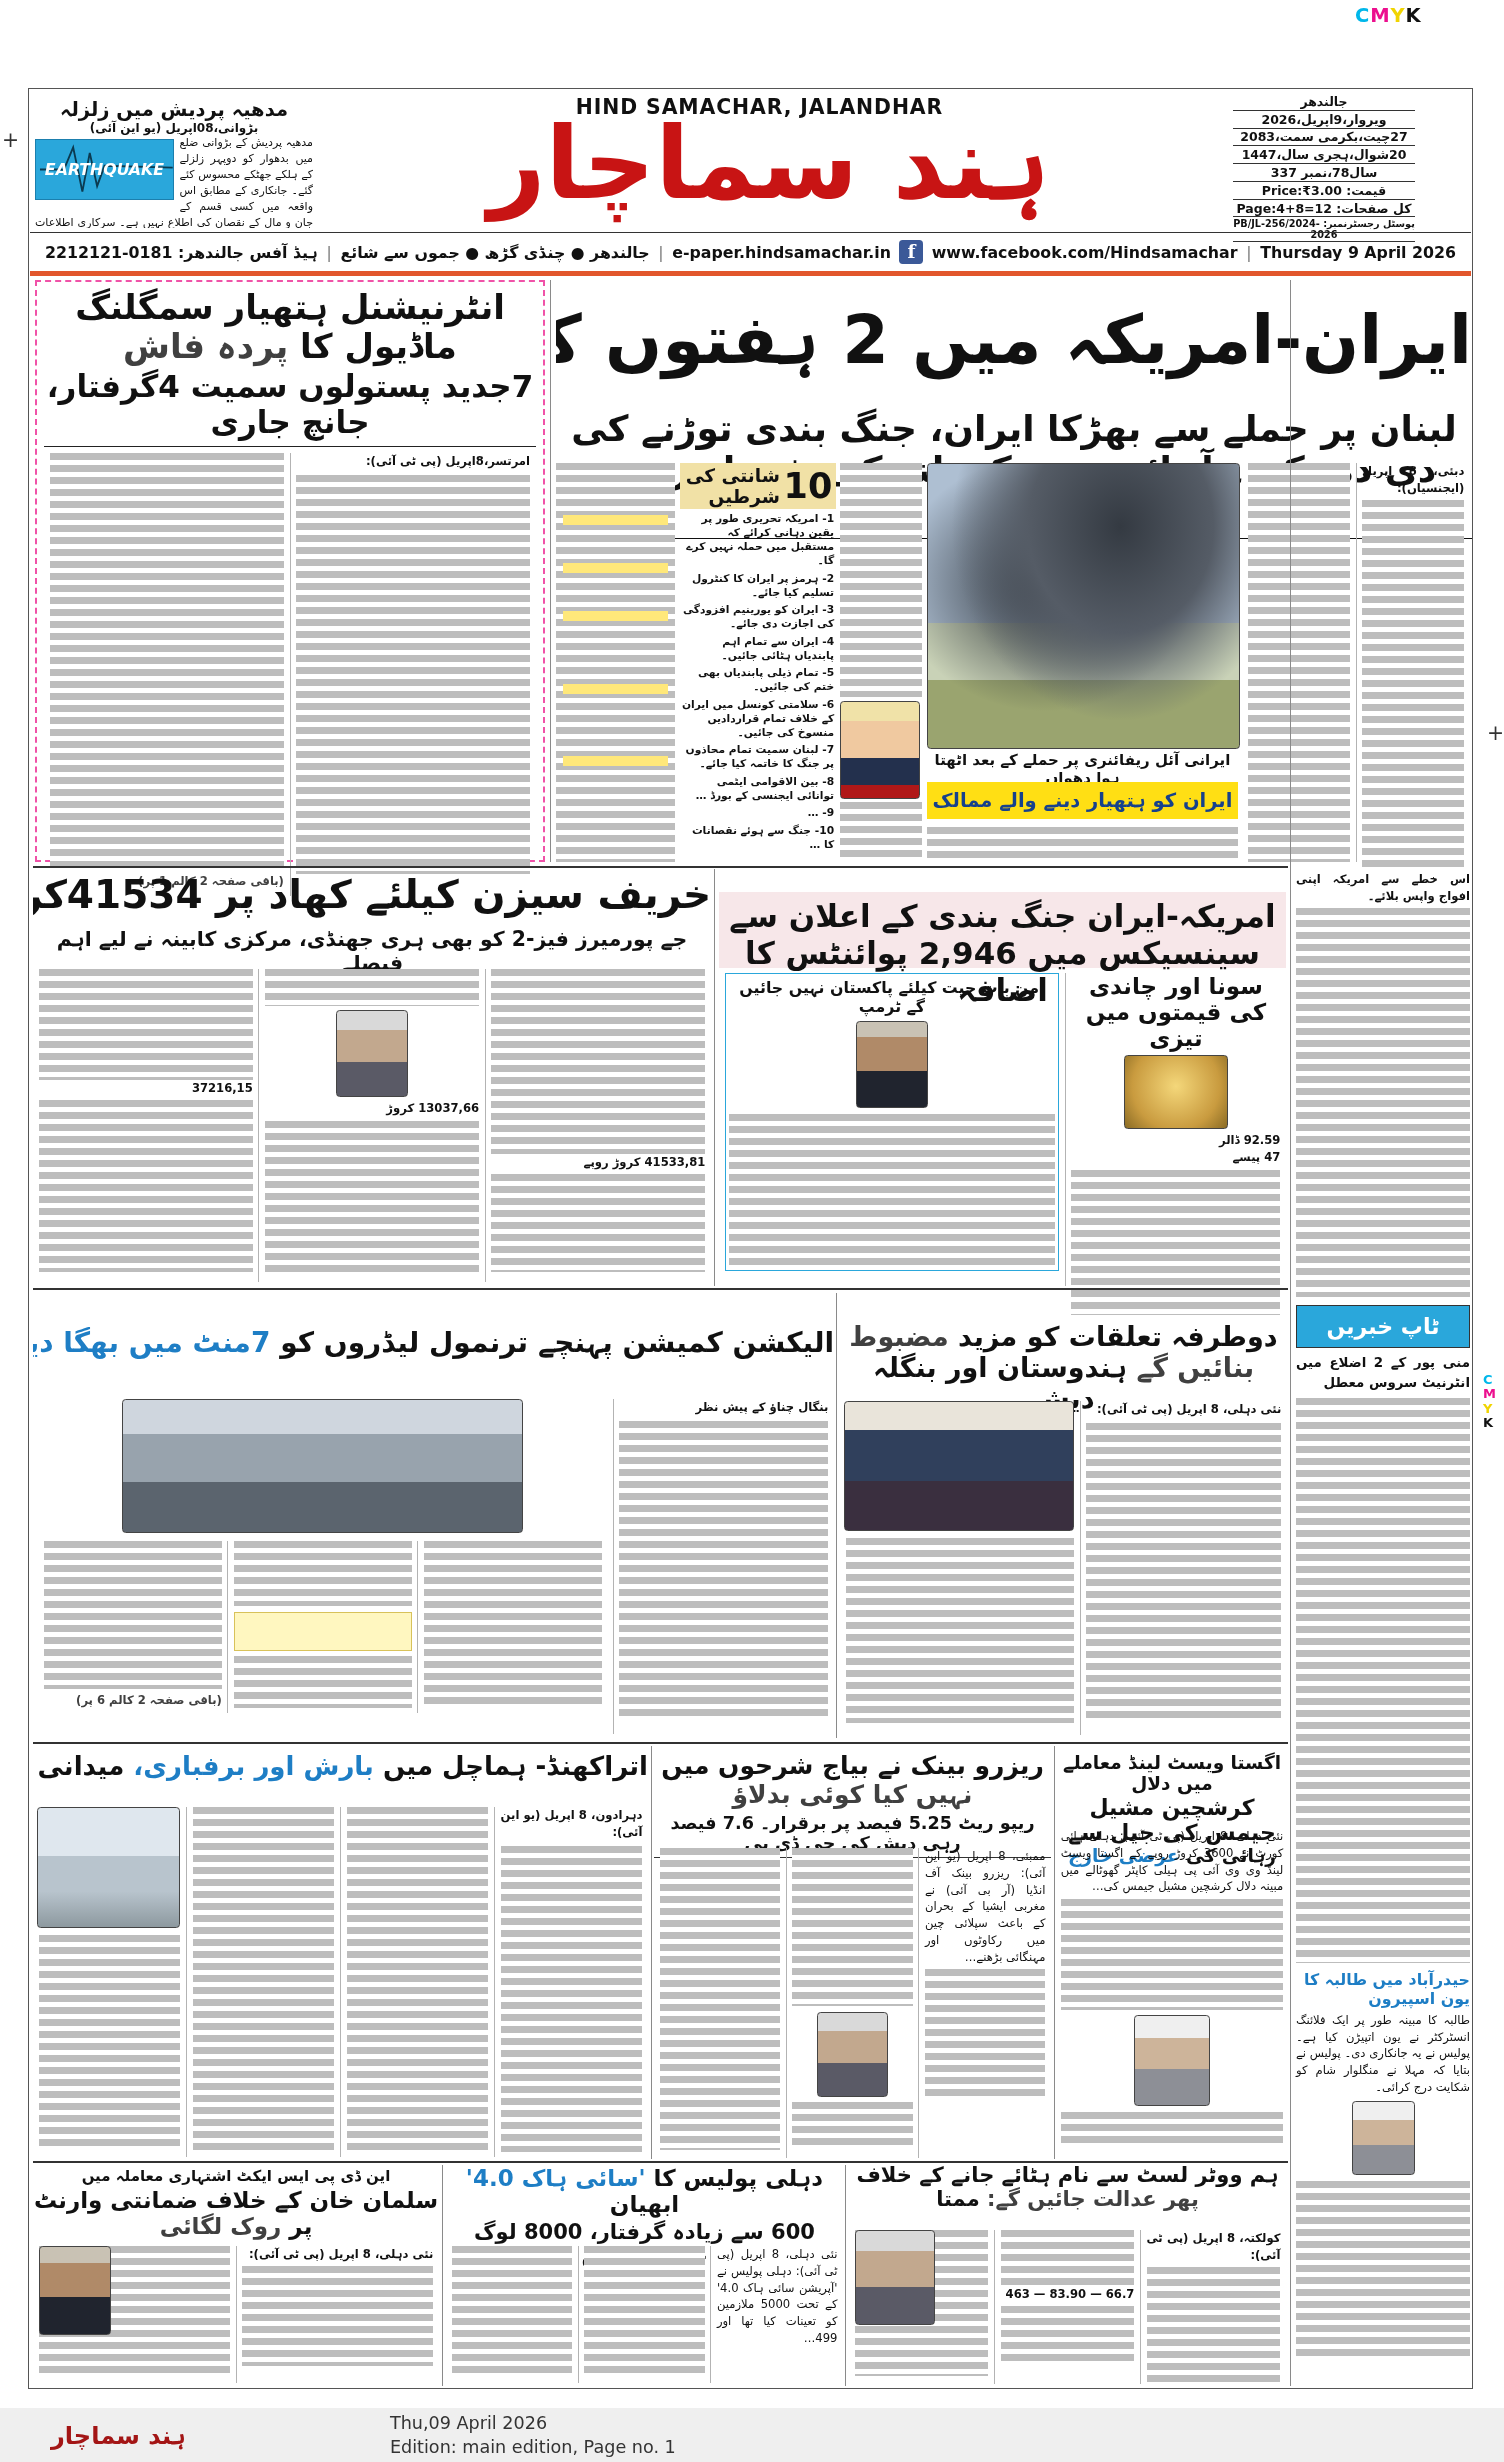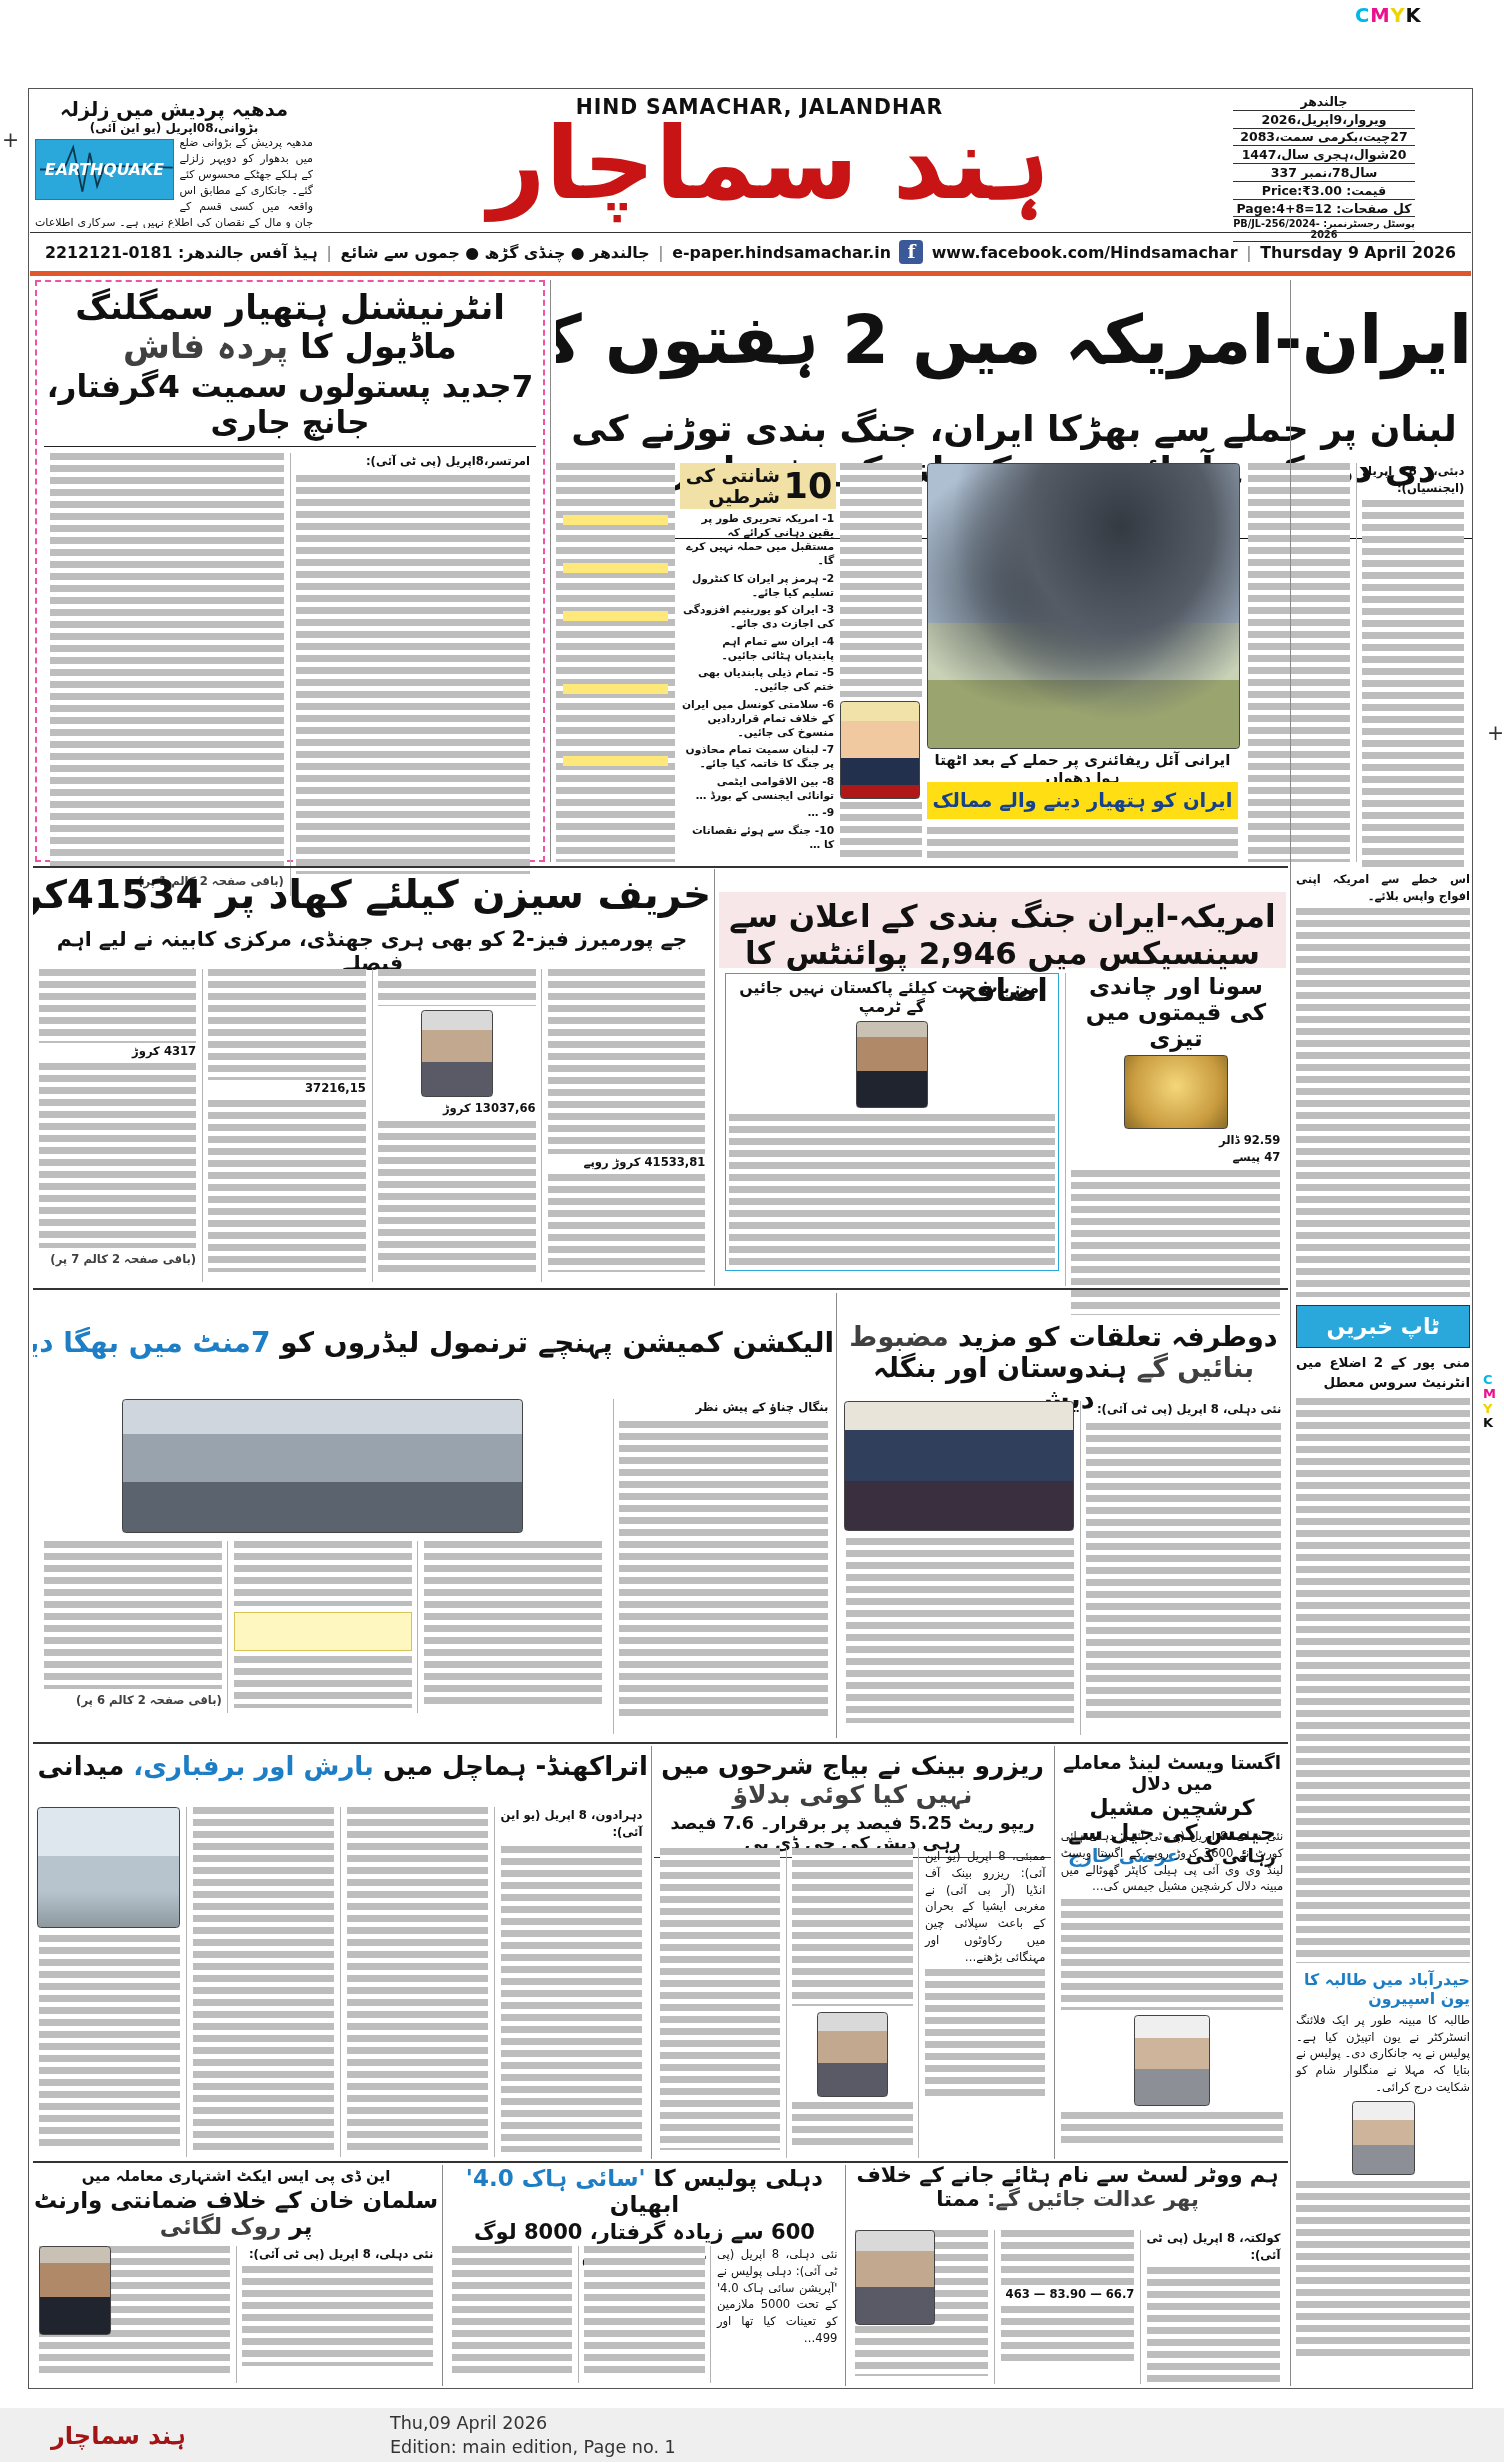--- a/index.html
+++ b/index.html
@@ -190,12 +190,6 @@
     <div class="frag b ctr">37216,15</div>
     <div class="sim" style="height:172px;margin-top:3.7px"></div>
   </div>
-  <div class="col">
-    <div class="sim" style="height:74px"></div>
-    <div class="frag b ctr">4317 کروڑ</div>
-    <div class="sim" style="height:185px;margin-top:3.7px"></div>
-    <div class="b red" style="font-size:11.6px;margin-top:3.7px">(باقی صفحہ 2 کالم 7 پر)</div>
-  </div>
 </div>
 <div class="ab vline" style="left:714px;top:869px;height:417px"></div>
 

